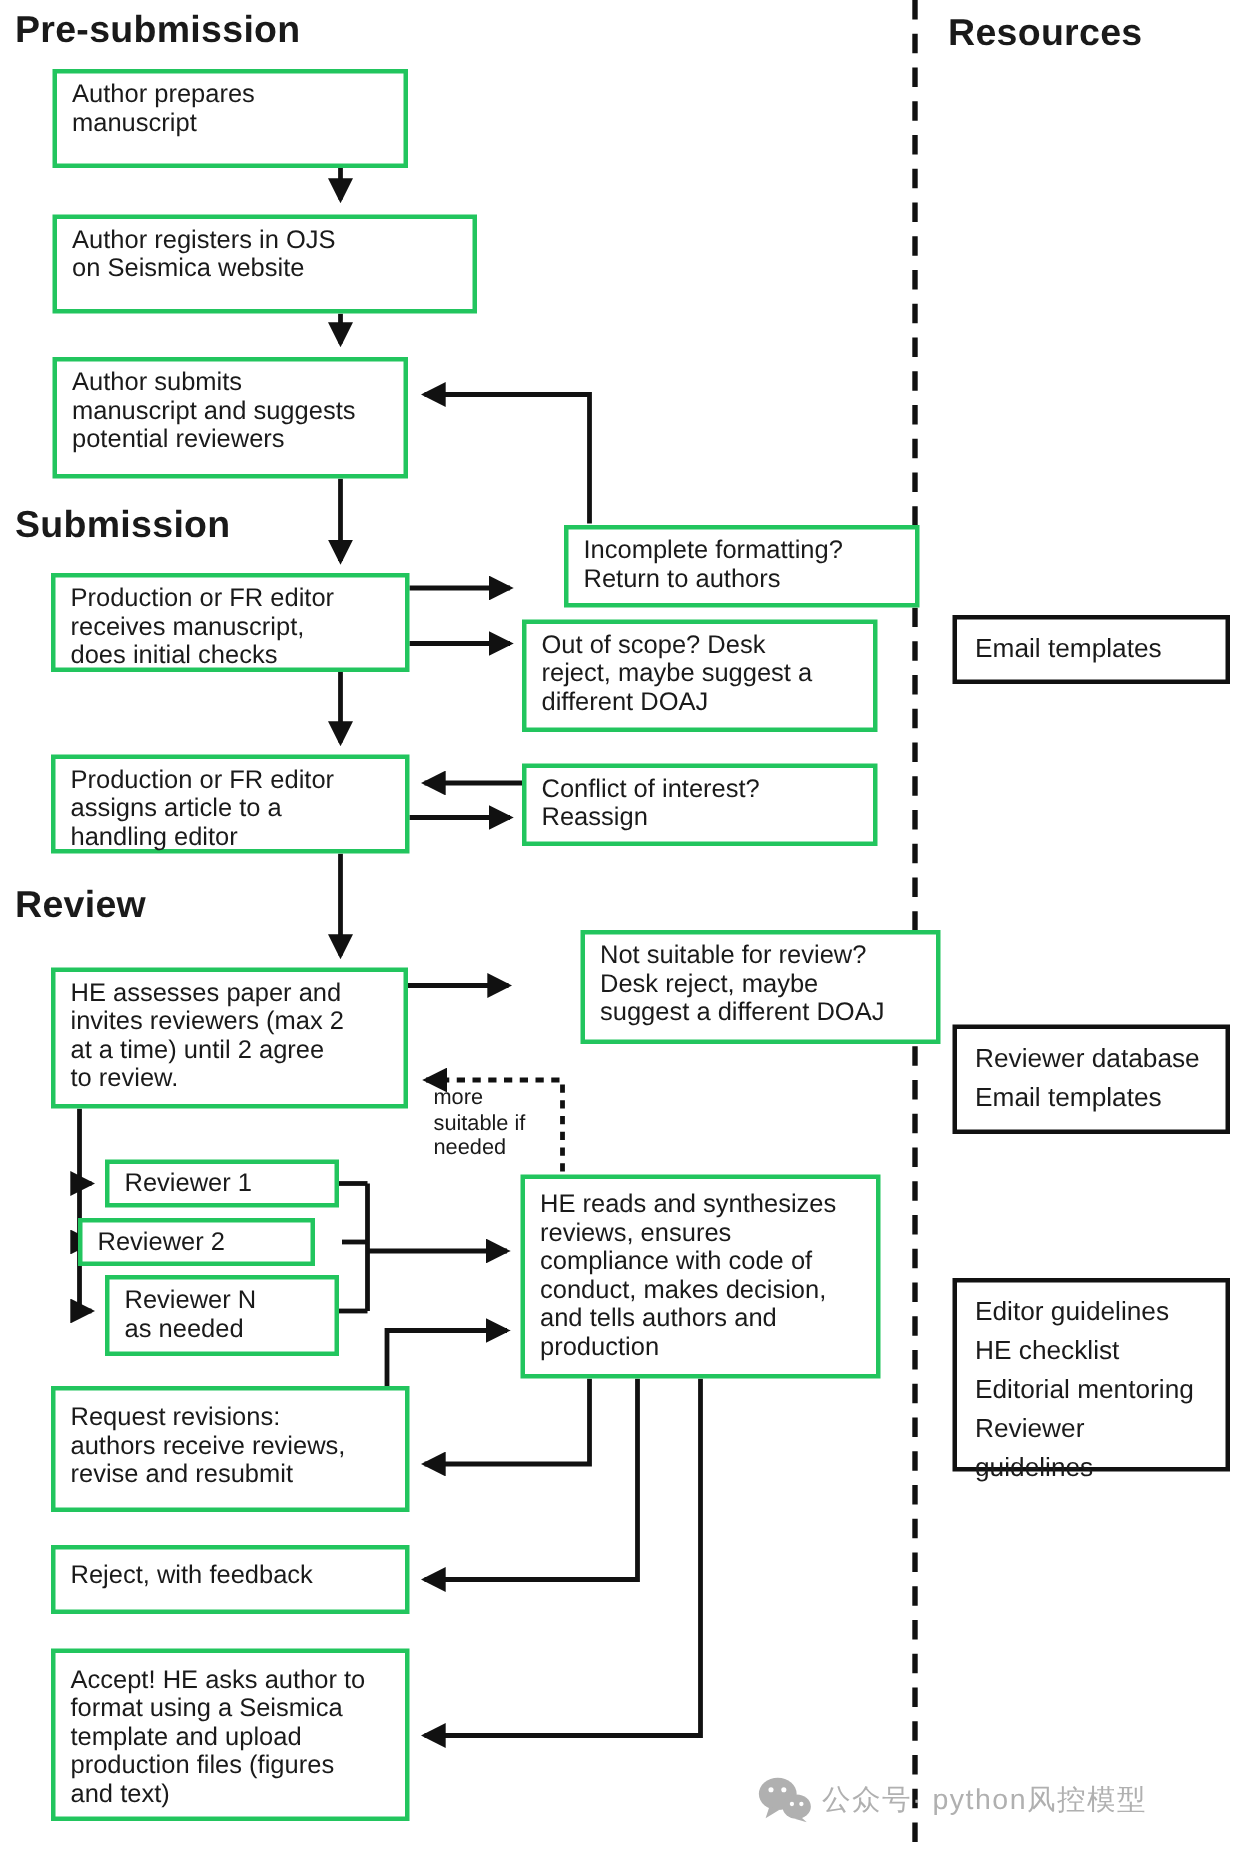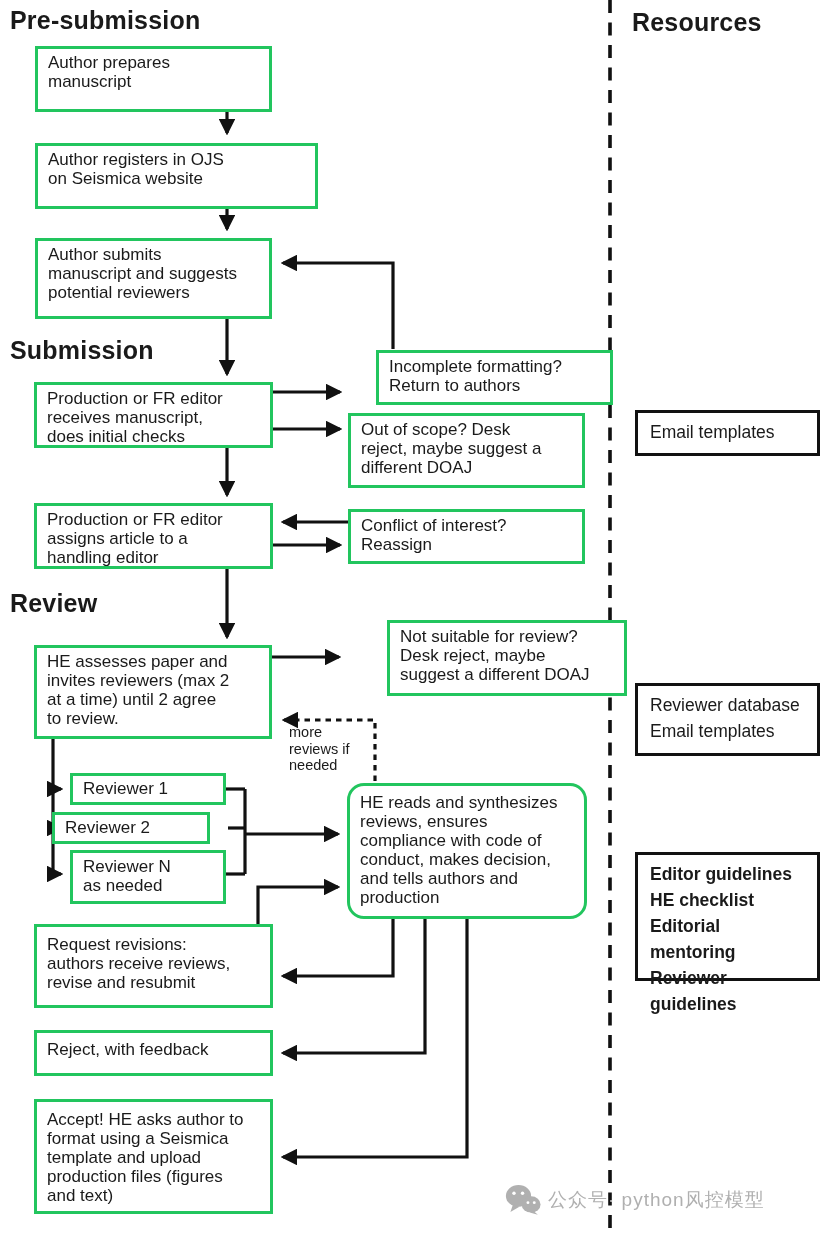--- a/index.html
+++ b/index.html
@@ -160,7 +160,7 @@
 
   <div class="note" style="left:289px;top:724px;width:80px;">
       <span class="ln">more</span>
-      <span class="ln">reviews if</span>
+      <span class="ln">suitable if</span>
       <span class="ln">needed</span>
     </div>
 

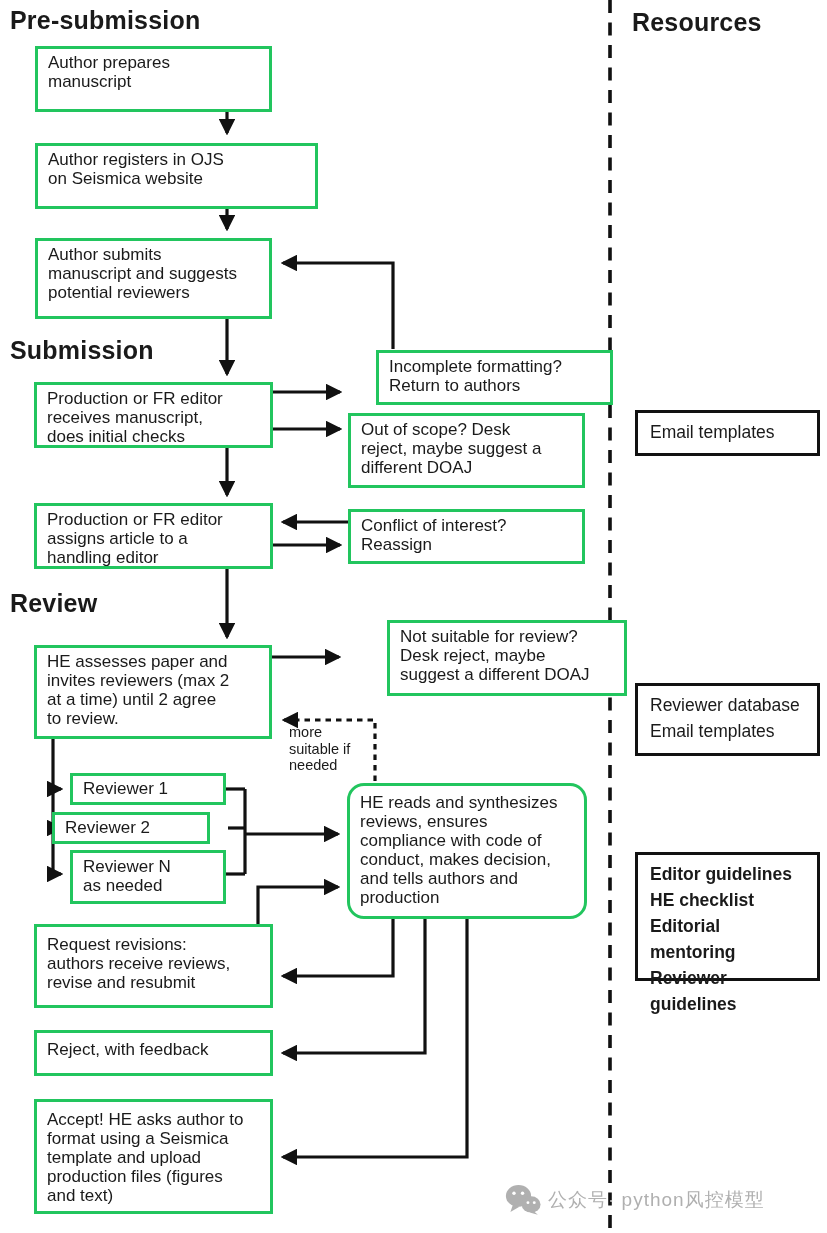--- a/index.html
+++ b/index.html
@@ -149,7 +149,7 @@
       <span class="ln">Desk reject, maybe</span>
       <span class="ln">suggest a different DOAJ</span>
     </div>
-  <div class="fbox" style="left:347px;top:783px;width:240px;height:136px;padding-top:7px;border-radius:17px;">
+  <div class="fbox" style="left:347px;top:783px;width:240px;height:136px;padding-top:7px;">
       <span class="ln">HE reads and synthesizes</span>
       <span class="ln">reviews, ensures</span>
       <span class="ln">compliance with code of</span>

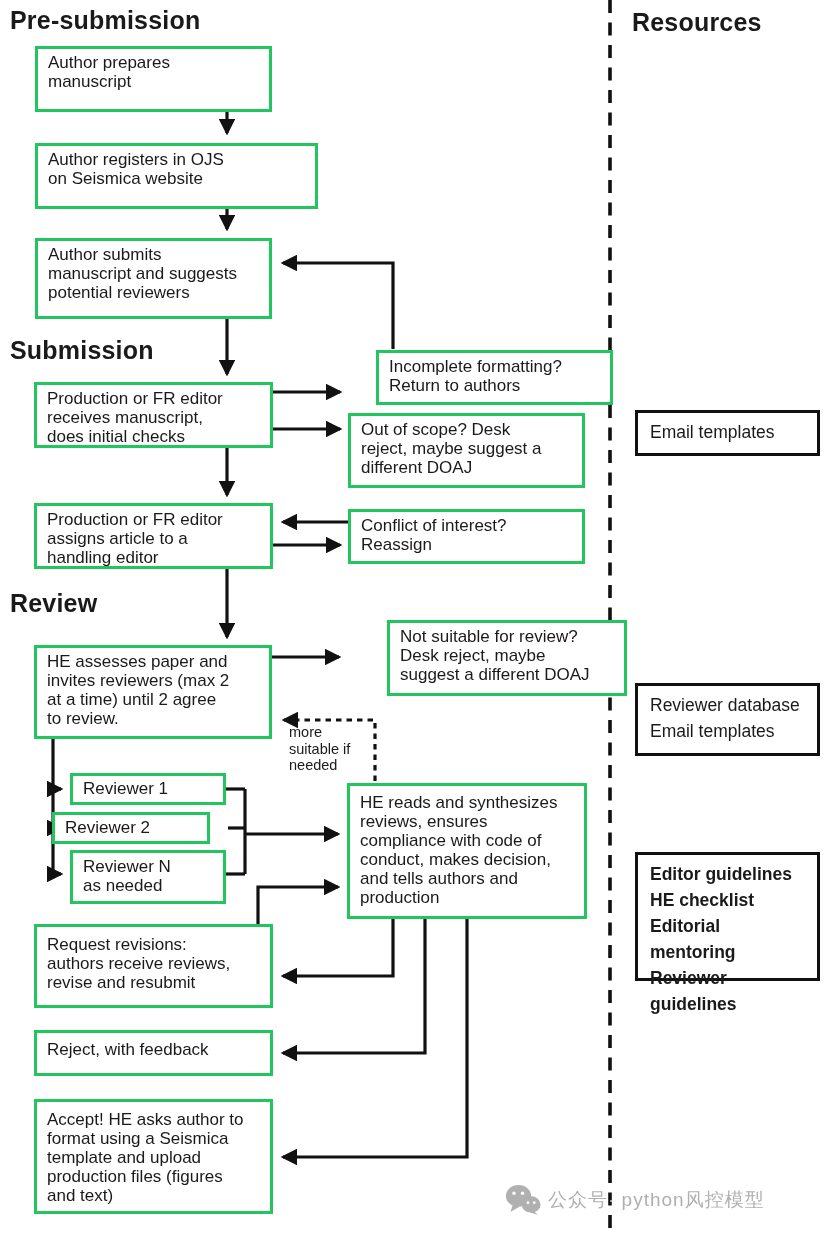--- a/index.html
+++ b/index.html
@@ -171,7 +171,7 @@
       <span class="ln">Reviewer database</span>
       <span class="ln">Email templates</span>
     </div>
-  <div class="rbox" style="left:635px;top:852px;width:185px;height:129px;font-weight:bold;">
+  <div class="rbox" style="left:635px;top:852px;width:185px;height:129px;">
       <span class="ln">Editor guidelines</span>
       <span class="ln">HE checklist</span>
       <span class="ln">Editorial mentoring</span>

